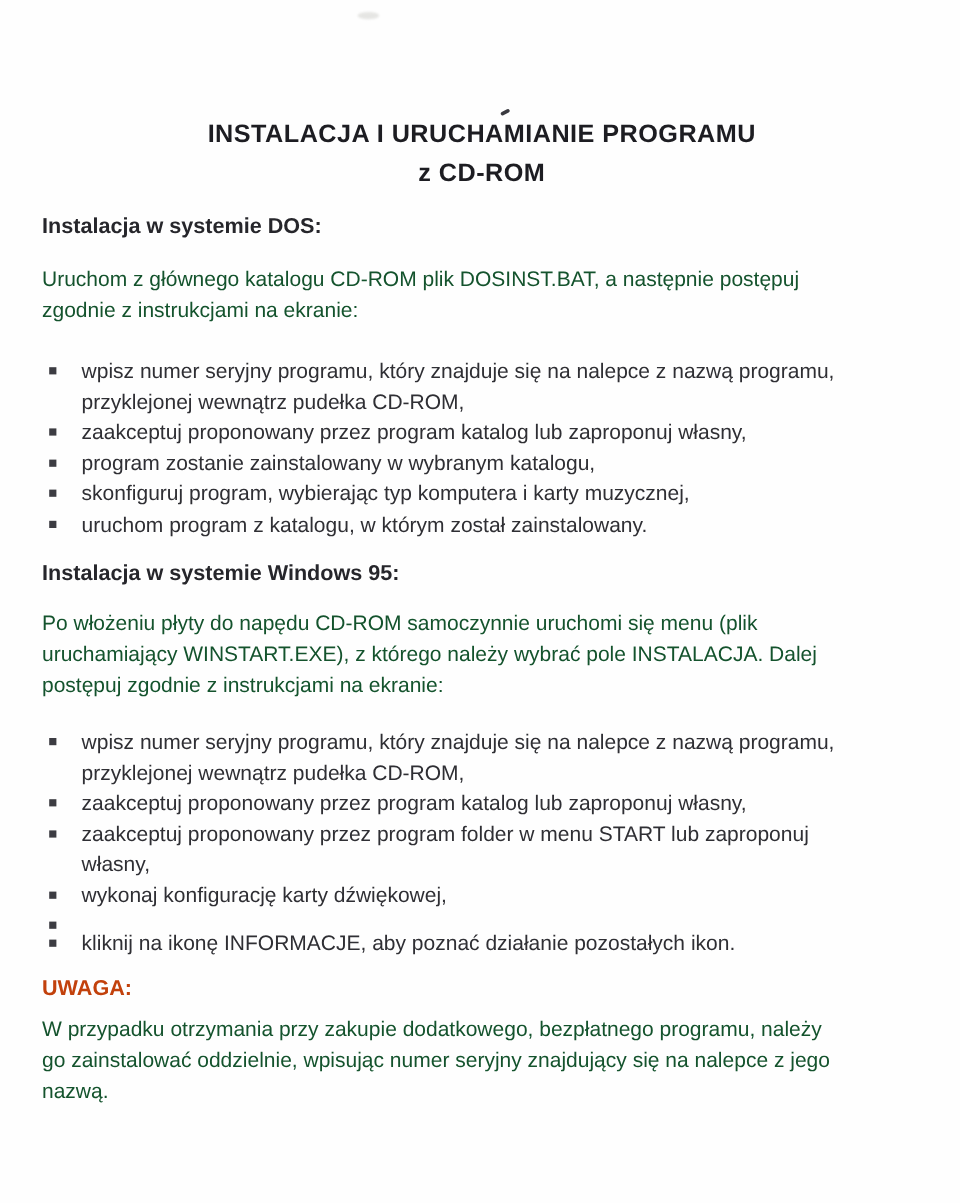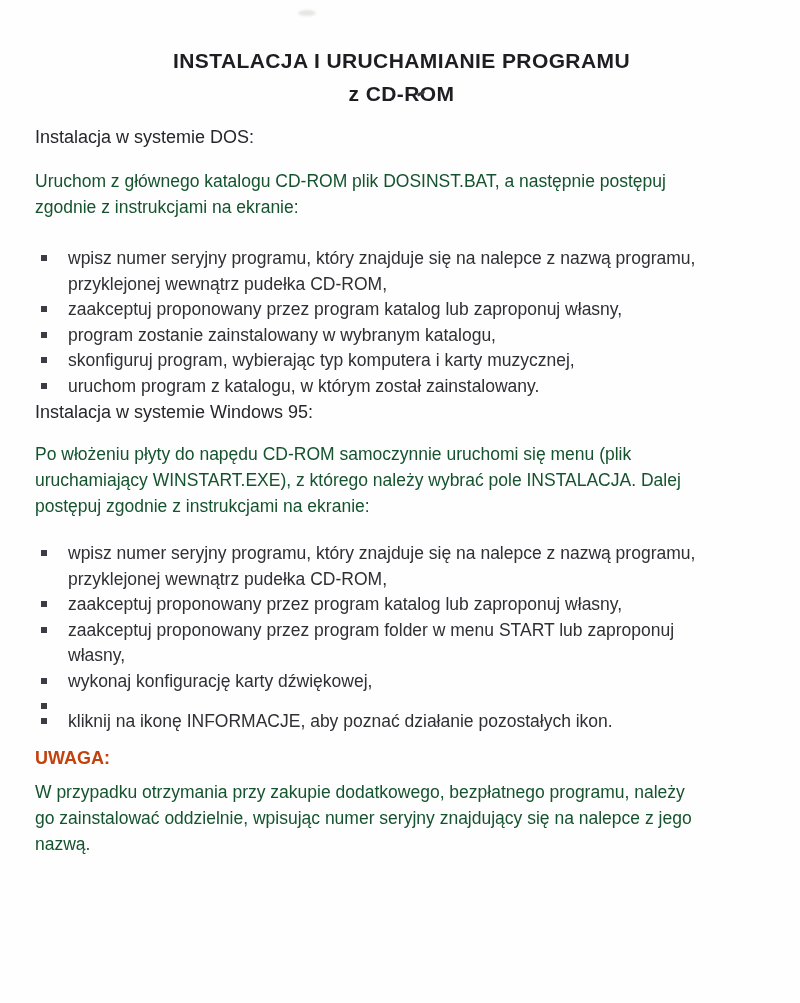--- a/index.html
+++ b/index.html
@@ -9,7 +9,7 @@
     height: 1003px;
     background: #fefefe;
     box-sizing: border-box;
-    padding: 44px 22px 0 35px;
+    padding: 95px 22px 0 35px;
     font-family: "Liberation Sans", sans-serif;
     color: #2f2f34;
     overflow: hidden;

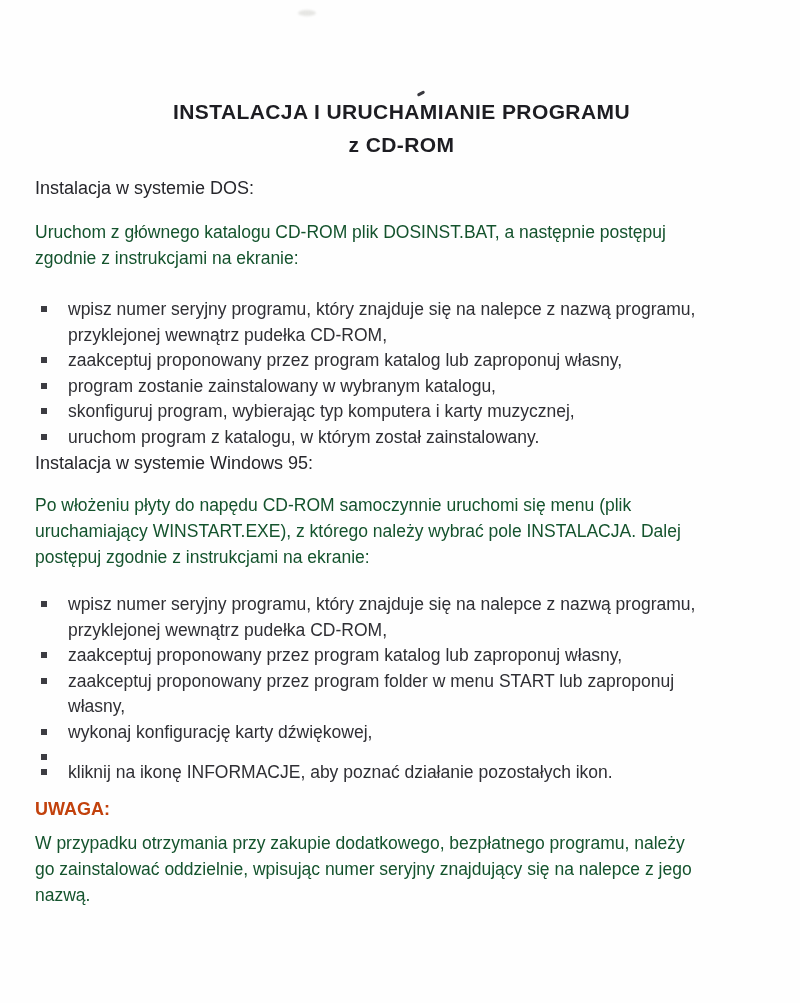--- a/index.html
+++ b/index.html
@@ -25,7 +25,7 @@
   }
   .section-heading {
     font-size: 18px;
-    font-weight: normal;
+    font-weight: bold;
     line-height: 26px;
     color: #26262b;
   }

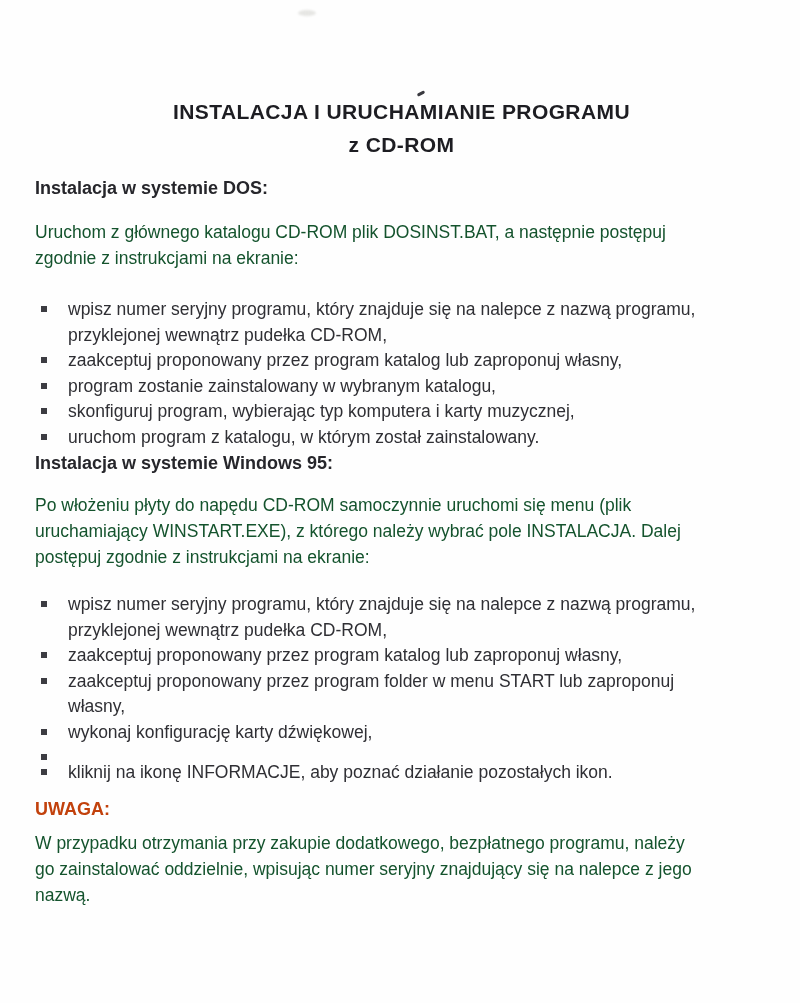--- a/index.html
+++ b/index.html
@@ -30,7 +30,7 @@
     color: #26262b;
   }
   .heading-dos { margin-top: 14px; }
-  .heading-win { }
+  .heading-win { margin-top: 14px; }
   .body-text {
     font-size: 17.5px;
     line-height: 26px;

